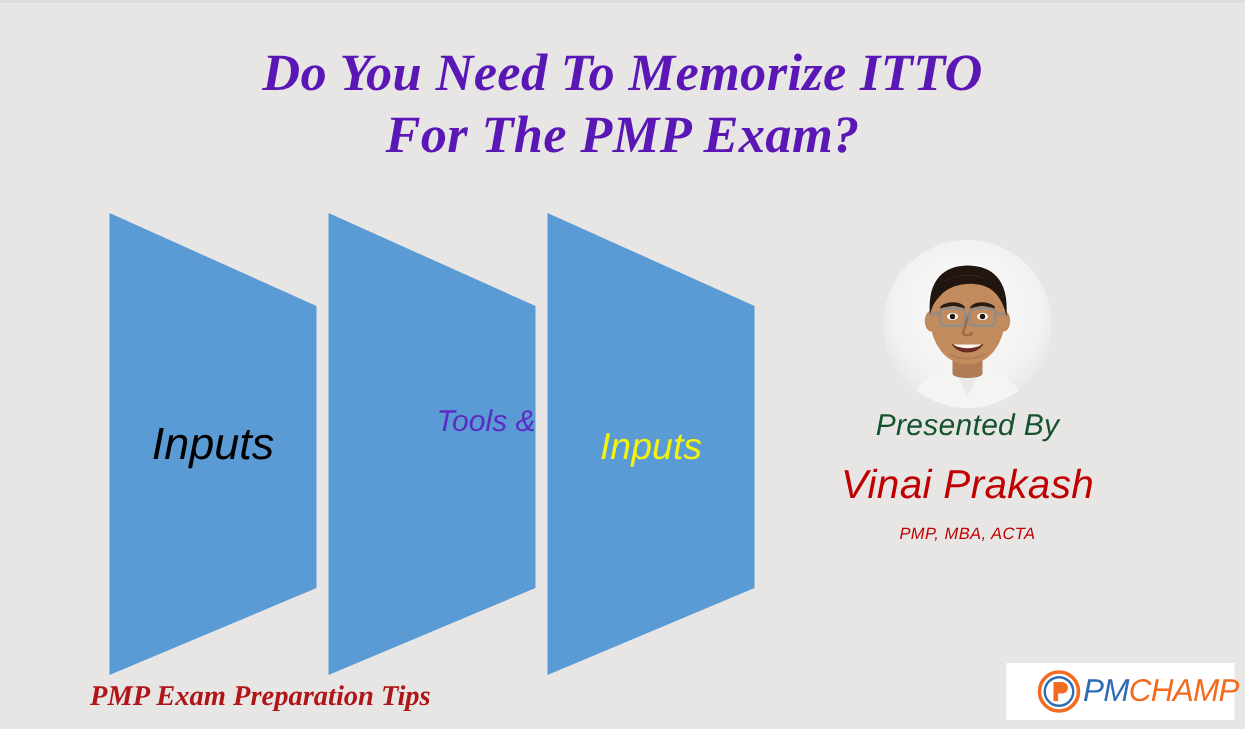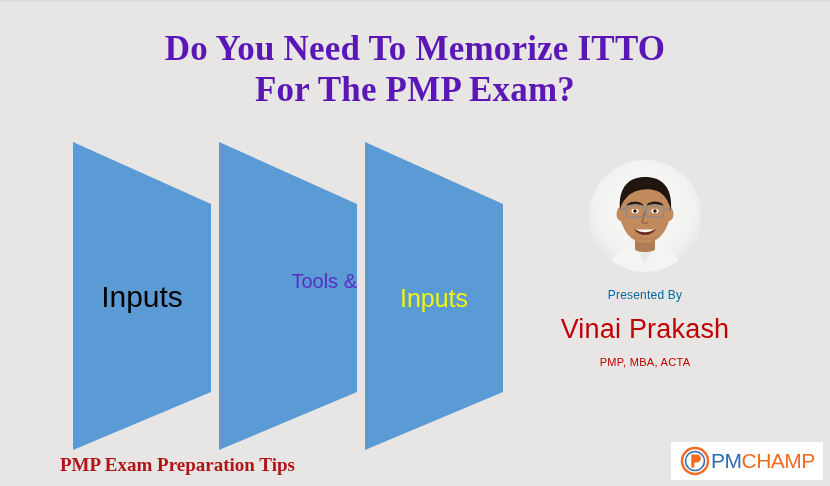--- a/index.html
+++ b/index.html
@@ -20,6 +20,7 @@
     box-sizing: border-box;
     border-top: 2px solid #dddcdb;
     overflow: hidden;
+    font-style: italic;
   }
 
   

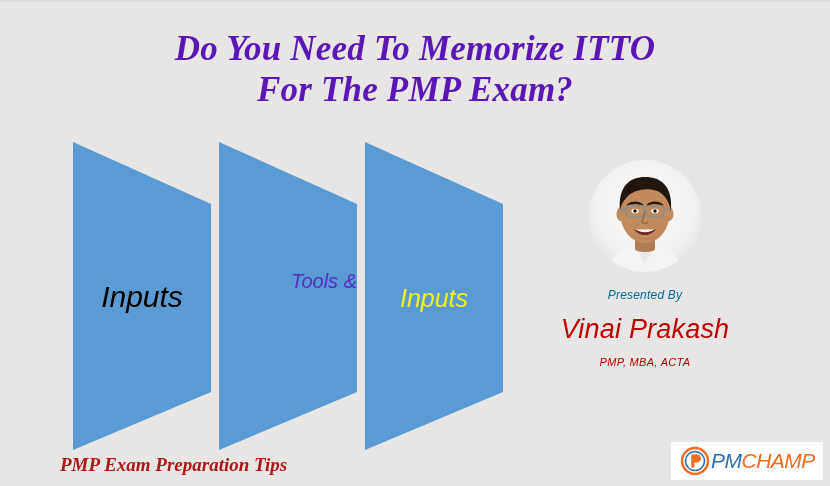--- a/index.html
+++ b/index.html
@@ -126,9 +126,9 @@
   #avatar svg { display: block; width: 112px; height: 112px; }
 
   #presented-by {
-    margin-top: 16px;
-    font-size: 12px;
-    color: #0369a1;
+    margin-top: 1px;
+    font-size: 20px;
+    color: #14532d;
     letter-spacing: 0.2px;
   }
   #presenter-name {

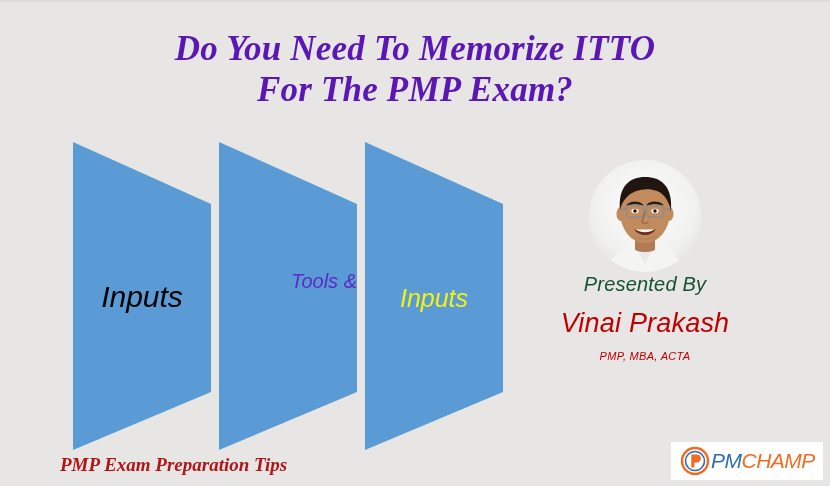--- a/index.html
+++ b/index.html
@@ -154,7 +154,7 @@
     background: #ffffff;
     display: flex;
     align-items: center;
-    padding-left: 9px;
+    padding-left: 20px;
     box-sizing: border-box;
   }
   #logo-mark { flex: none; }

